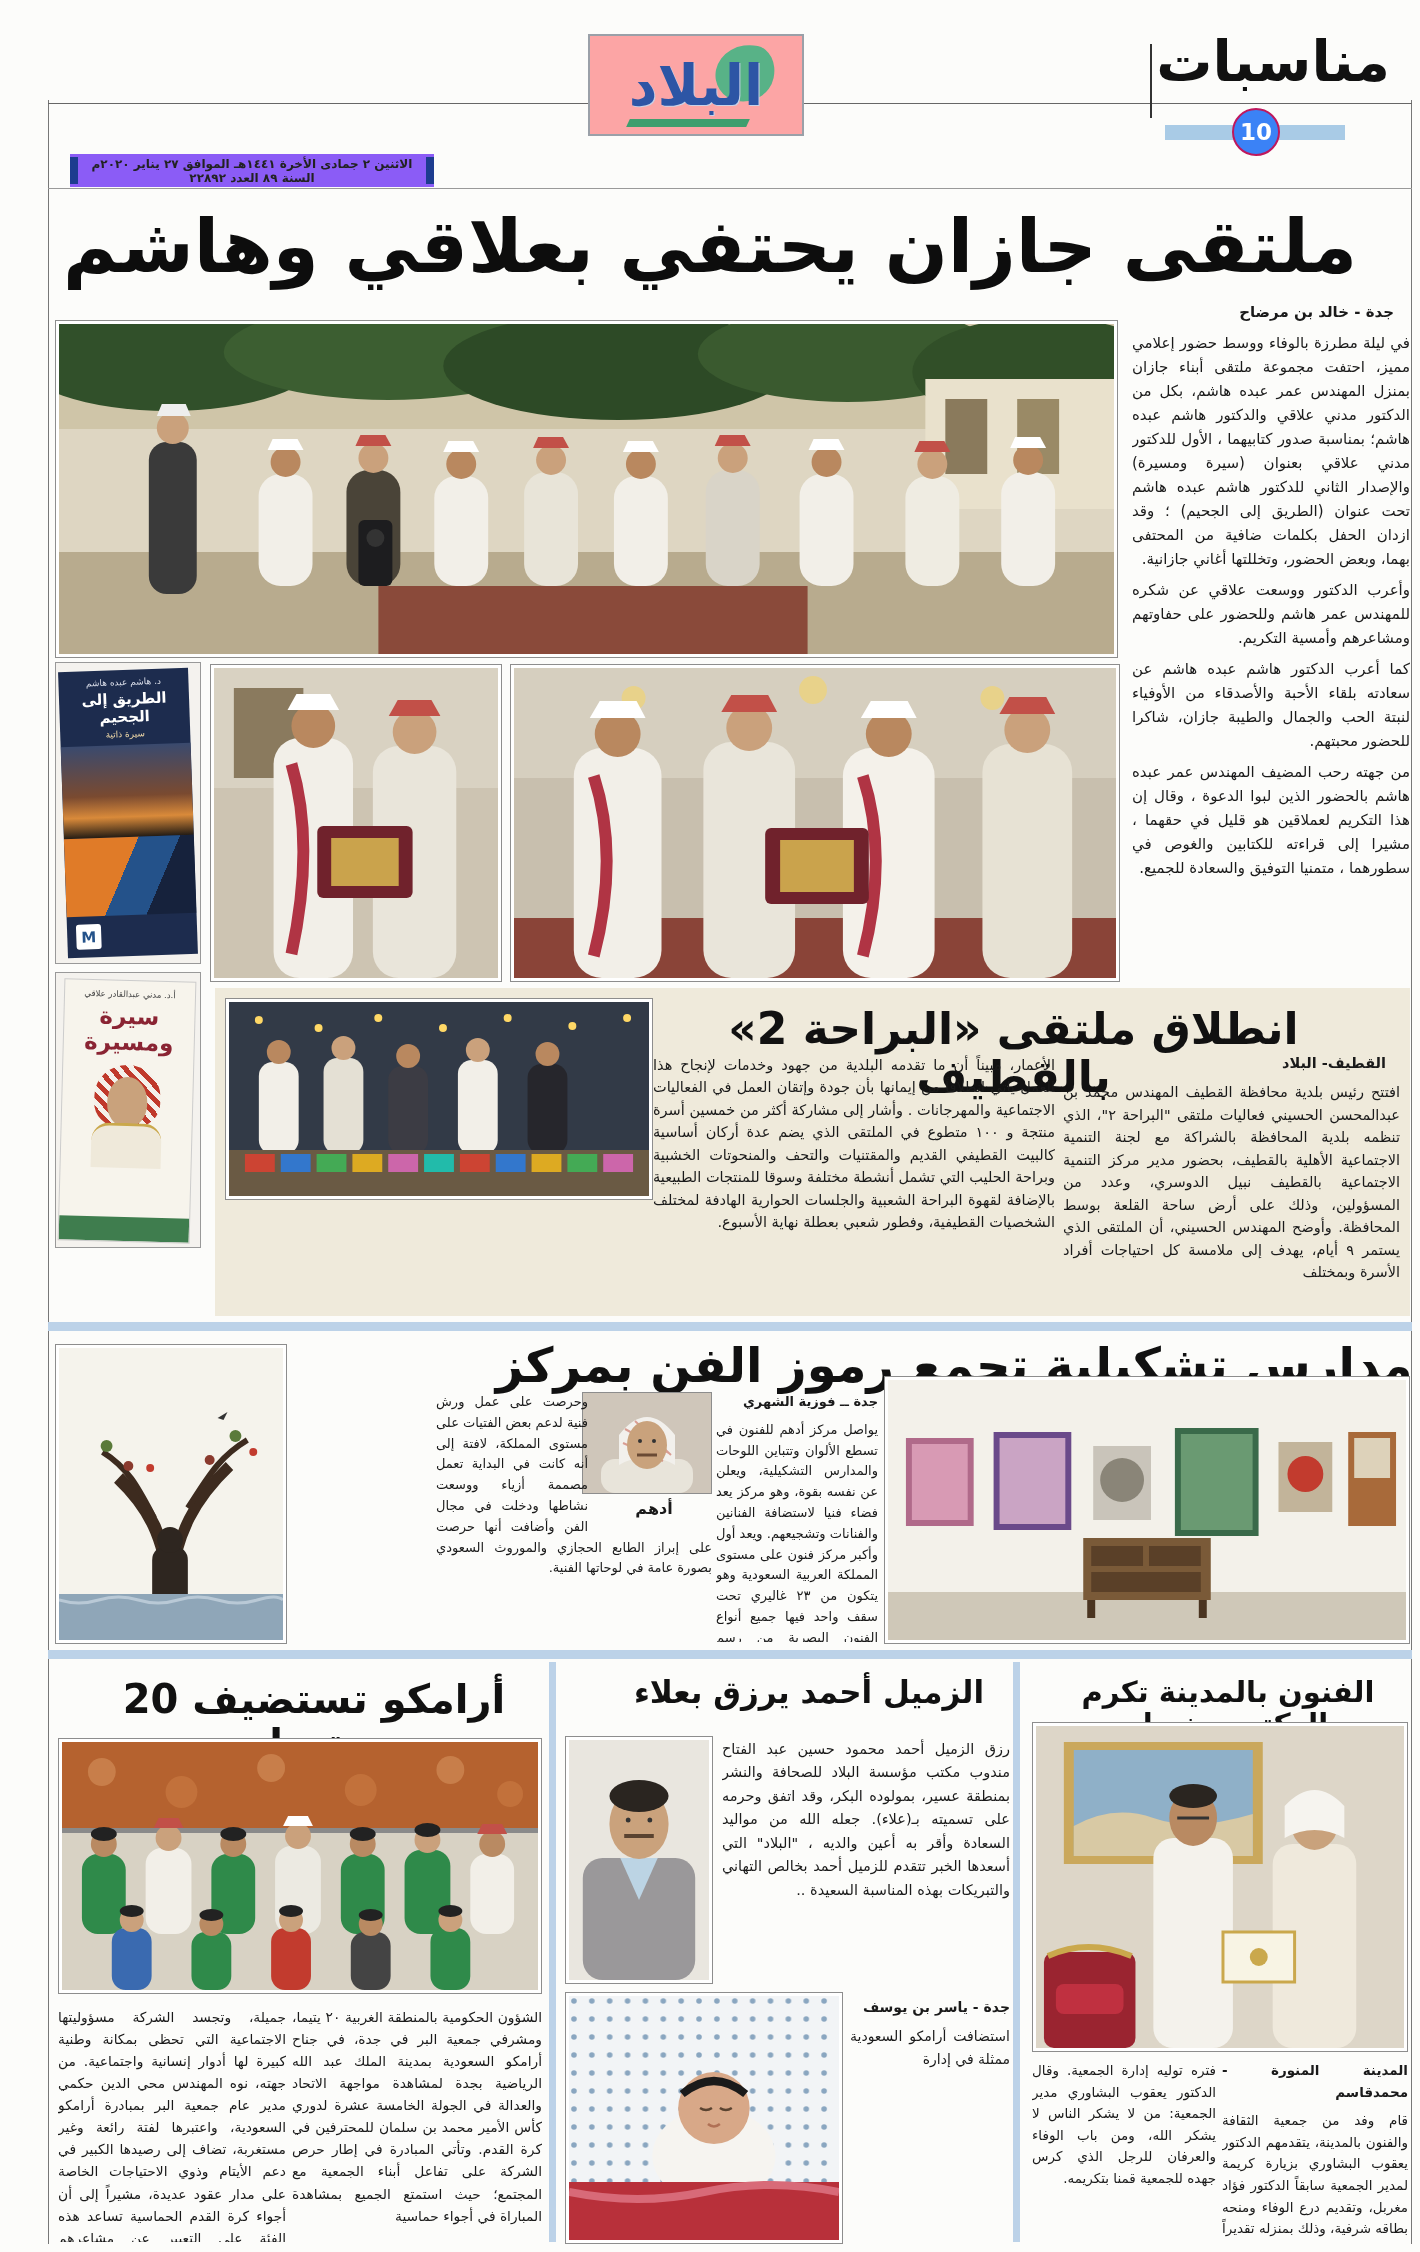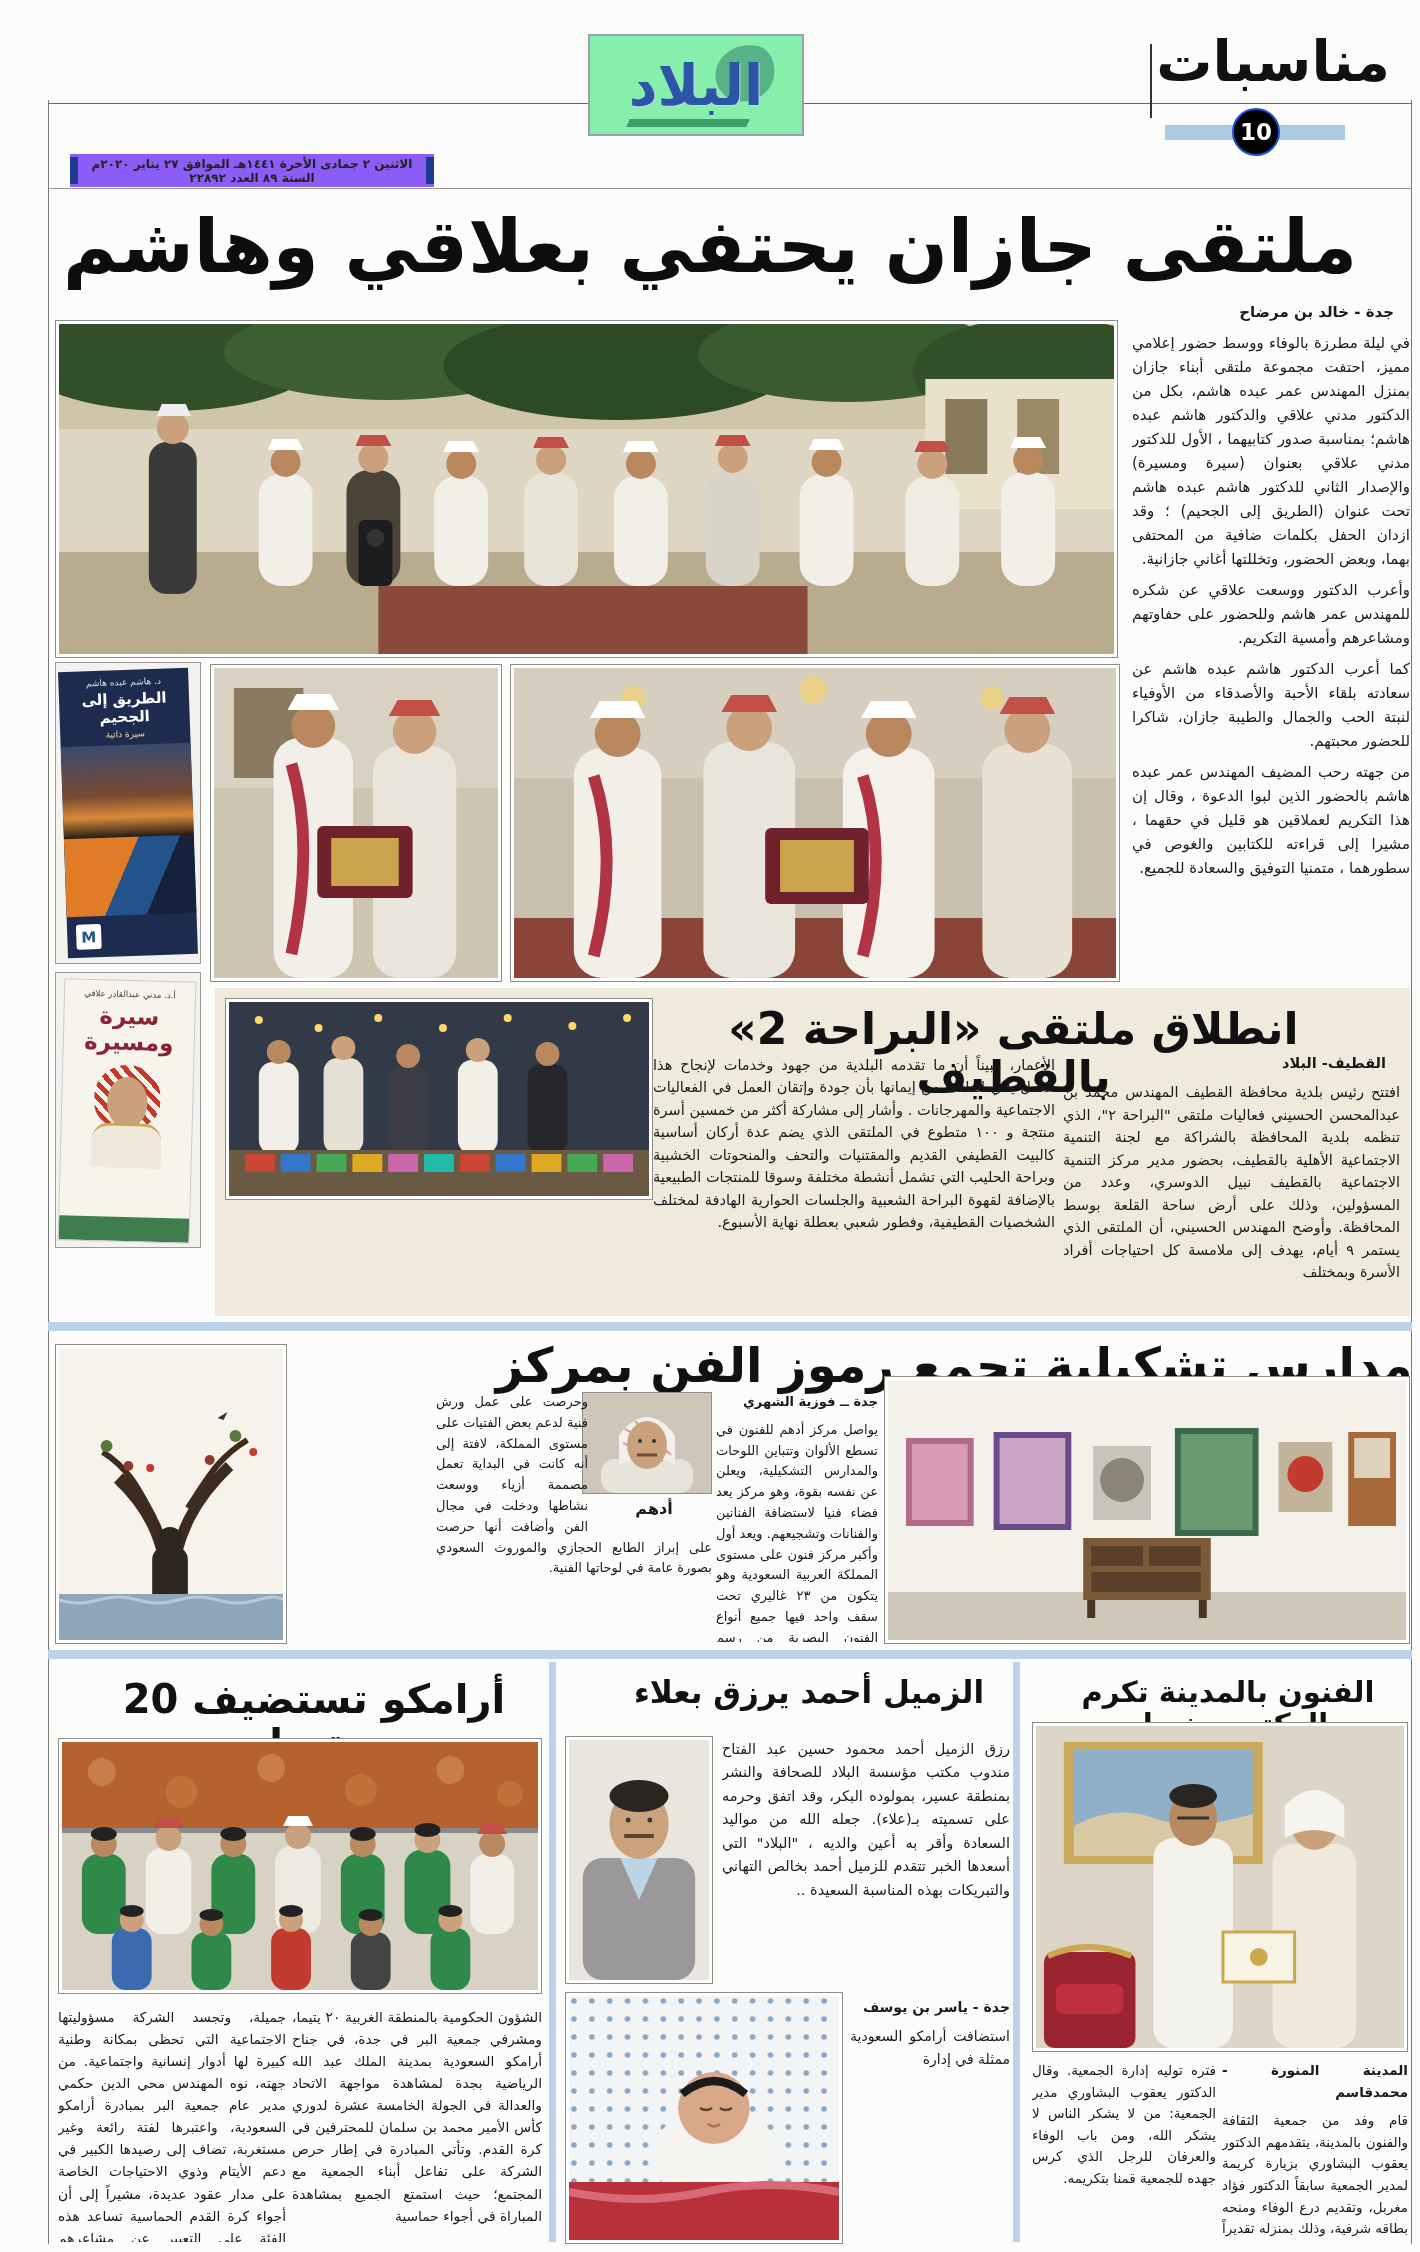--- a/index.html
+++ b/index.html
@@ -14,7 +14,7 @@
   .page-badge{position:absolute;left:1232px;top:108px;width:44px;height:44px;border-radius:50%;
               background:#000000;color:#fff;display:flex;align-items:center;justify-content:center;
               font-size:23px;font-weight:bold;border:2px solid #1d4ed8;}
-  .logo-box{position:absolute;left:588px;top:34px;width:212px;height:98px;background:#86efac;
+  .logo-box{position:absolute;left:588px;top:34px;width:212px;height:98px;background:#fca5a5;
             border:2px solid #9aa0a8;z-index:6;overflow:hidden;}
   .logo-map{position:absolute;right:28px;top:8px;width:58px;height:58px;background:#58b287;
             border-radius:62% 38% 55% 45%/55% 48% 52% 45%;transform:rotate(12deg);}

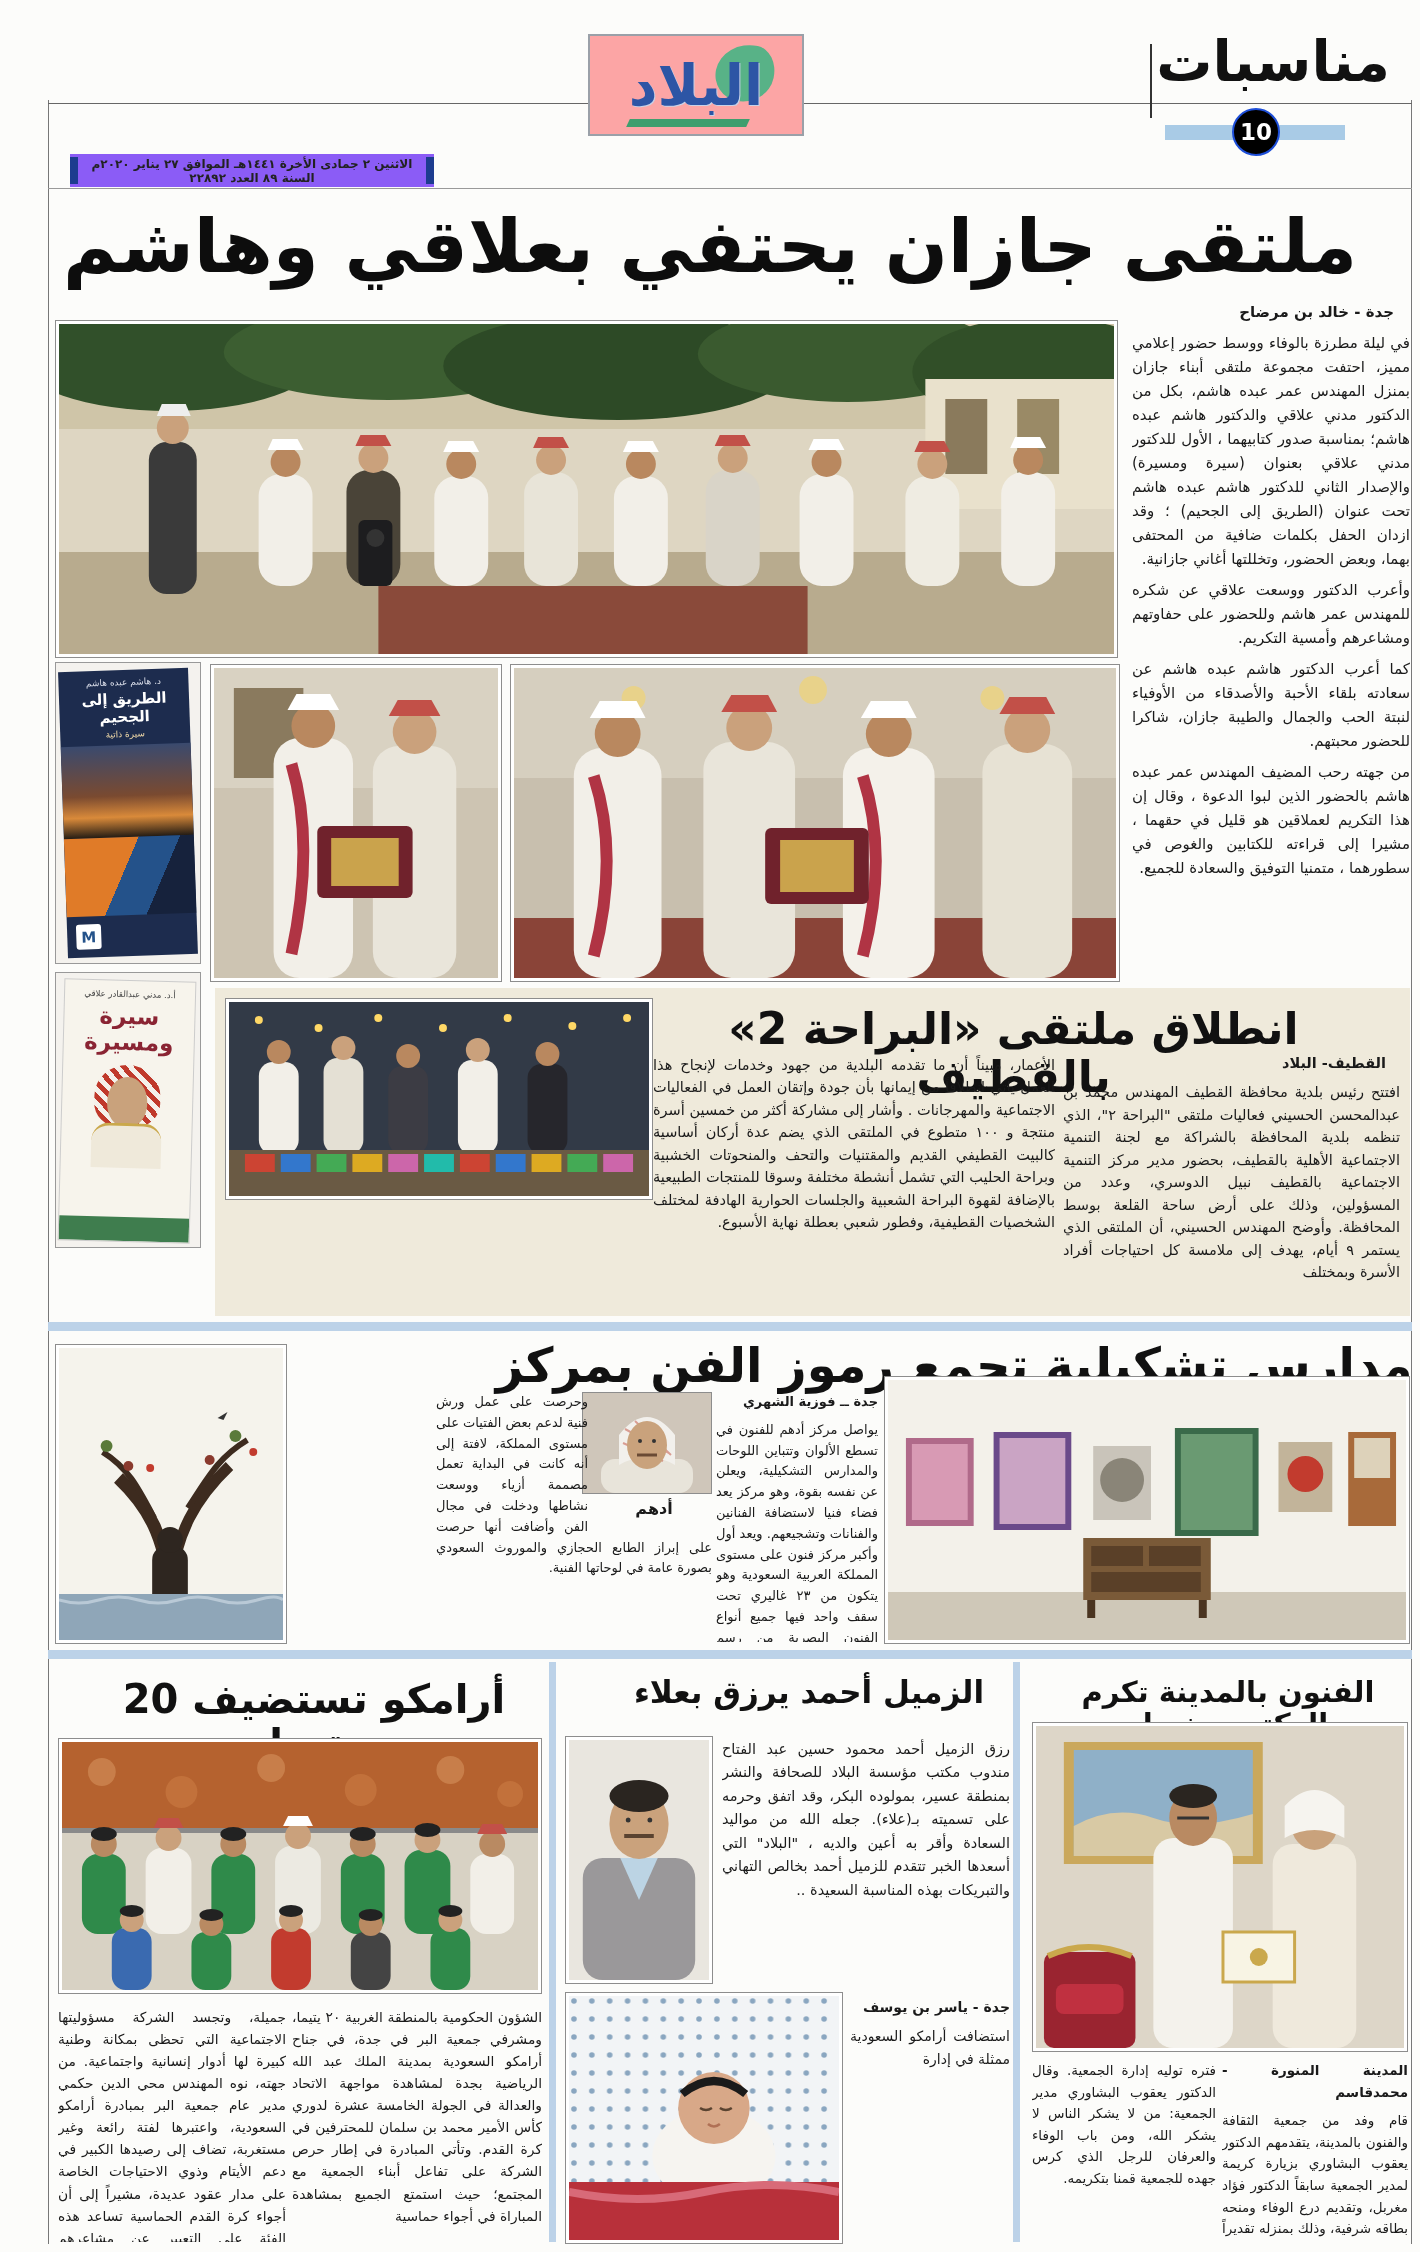--- a/index.html
+++ b/index.html
@@ -12,8 +12,8 @@
   .section-rule{position:absolute;right:268px;top:44px;width:2px;height:74px;background:#333;}
   .badge-bar{position:absolute;left:1165px;top:125px;width:180px;height:15px;background:#a9cbe6;}
   .page-badge{position:absolute;left:1232px;top:108px;width:44px;height:44px;border-radius:50%;
-              background:#000000;color:#fff;display:flex;align-items:center;justify-content:center;
-              font-size:23px;font-weight:bold;border:2px solid #1d4ed8;}
+              background:#3b82f6;color:#fff;display:flex;align-items:center;justify-content:center;
+              font-size:23px;font-weight:bold;border:2px solid #be185d;}
   .logo-box{position:absolute;left:588px;top:34px;width:212px;height:98px;background:#fca5a5;
             border:2px solid #9aa0a8;z-index:6;overflow:hidden;}
   .logo-map{position:absolute;right:28px;top:8px;width:58px;height:58px;background:#58b287;

